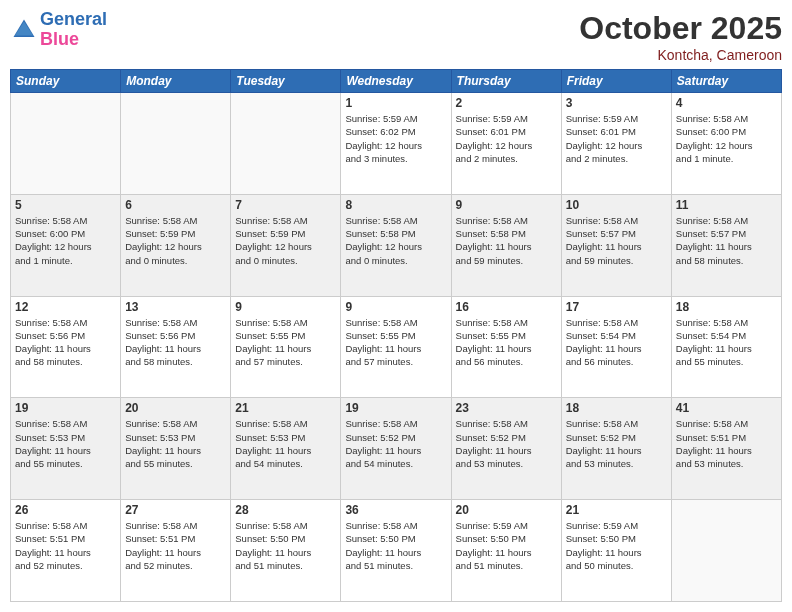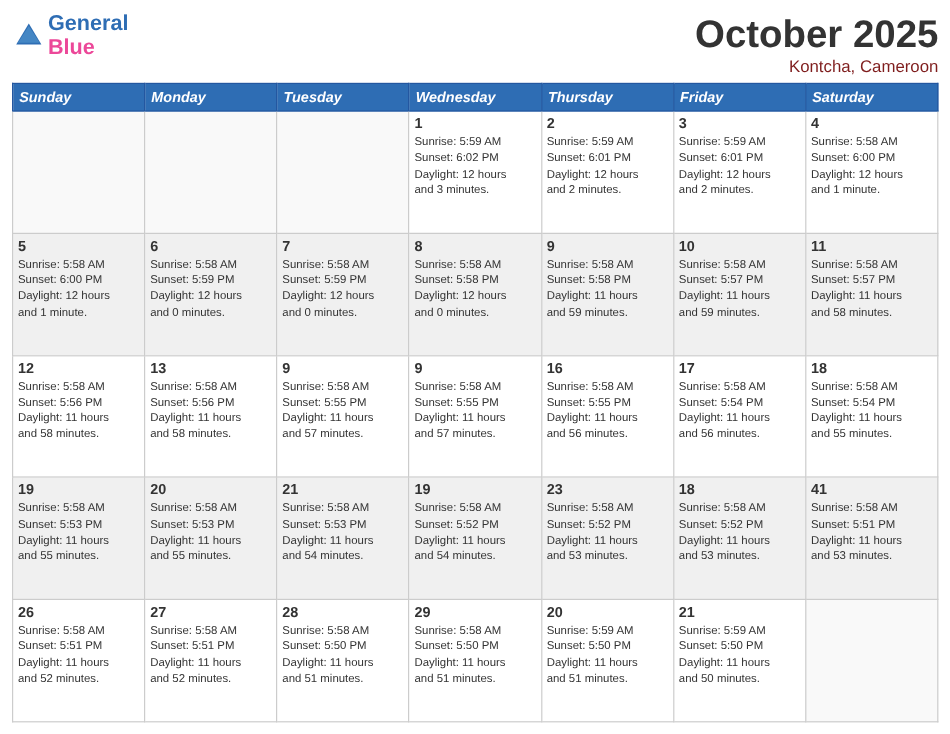--- a/index.html
+++ b/index.html
@@ -337,7 +337,7 @@
 and 51 minutes.</div>
           </td>
           <td>
-            <div class="day-number">29</div>
+            <div class="day-number">36</div>
             <div class="day-info" style="white-space: pre-line;">Sunrise: 5:58 AM
 Sunset: 5:50 PM
 Daylight: 11 hours

